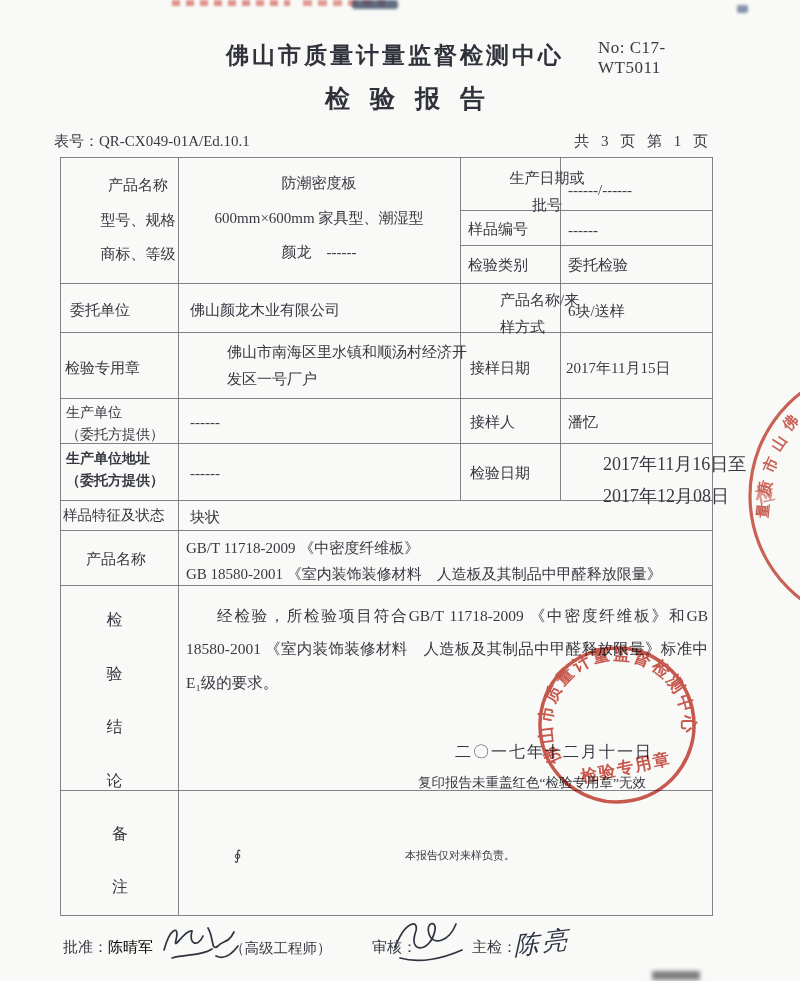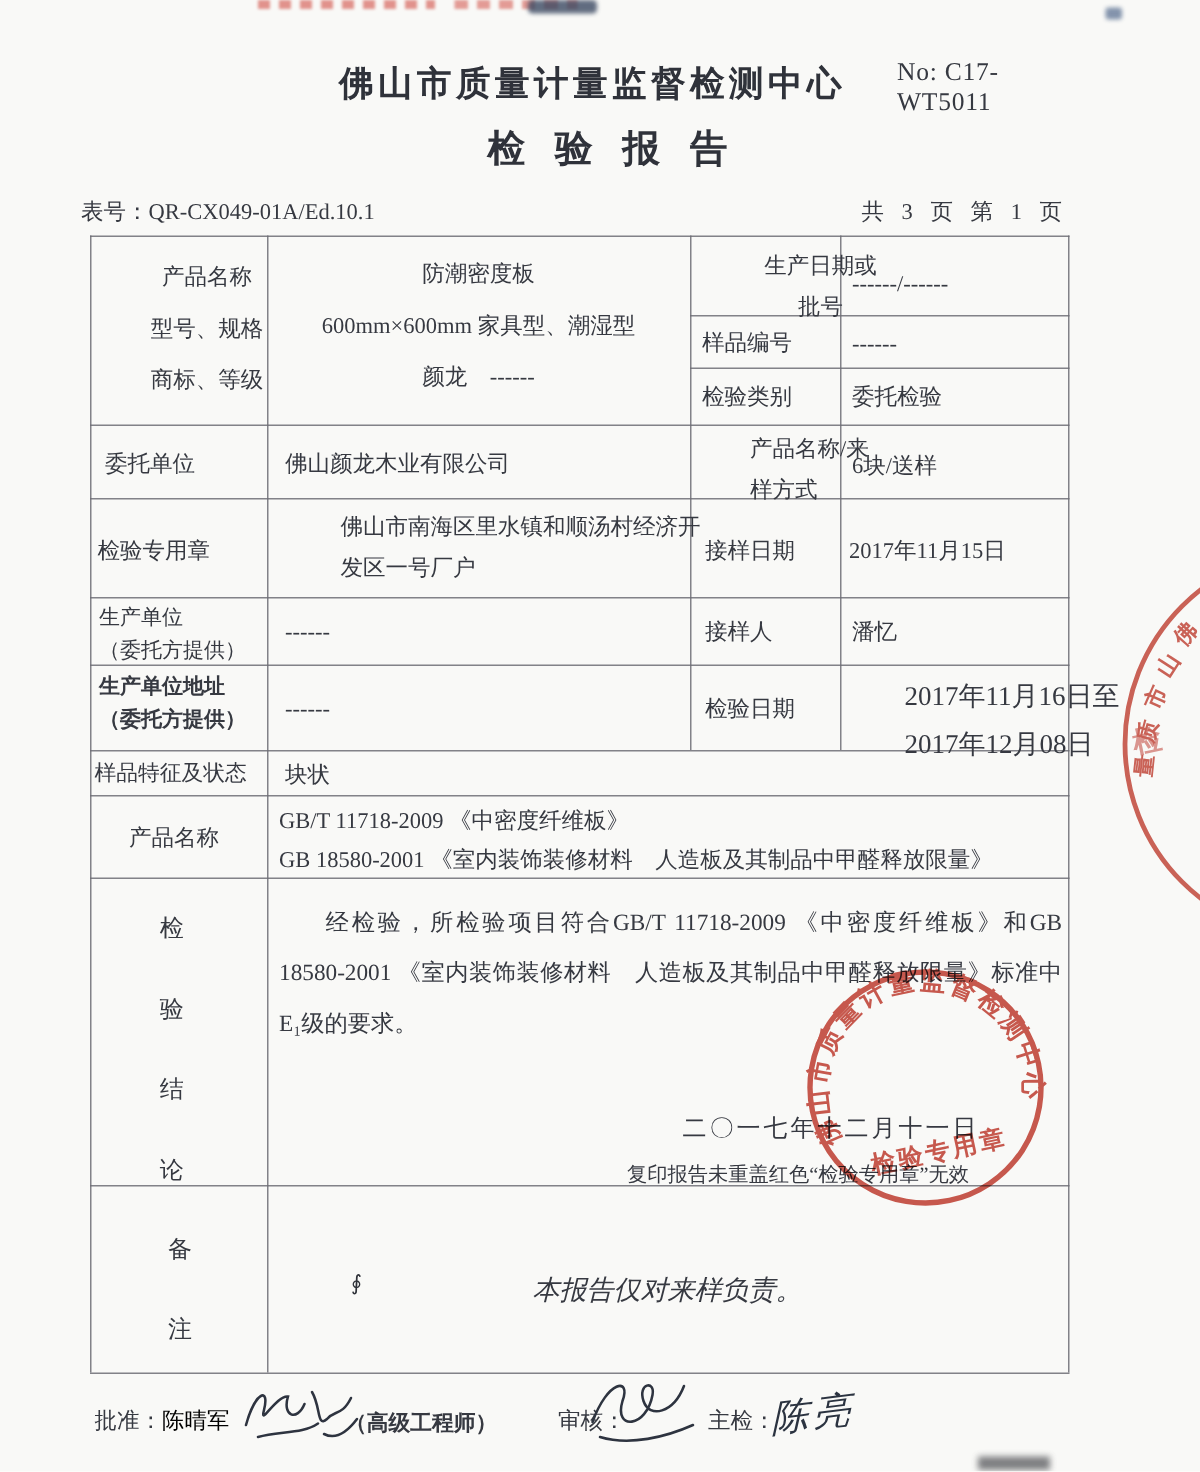--- a/index.html
+++ b/index.html
@@ -156,7 +156,7 @@
 
   <div class="abs vert2 preline ctr" style="left:100px;top:808px;width:40px;">备
 注</div>
-  <div class="abs t15 ctr" style="left:255px;top:847px;width:380px;font-size:18px;font-style:italic;">本报告仅对来样负责。</div>
+  <div class="abs t15 ctr" style="left:270px;top:847px;width:380px;font-size:11px;">本报告仅对来样负责。</div>
   <div class="abs stray" style="left:234px;top:847px;">∮</div>
 
   <svg class="stamp-main" viewBox="0 0 170 170">

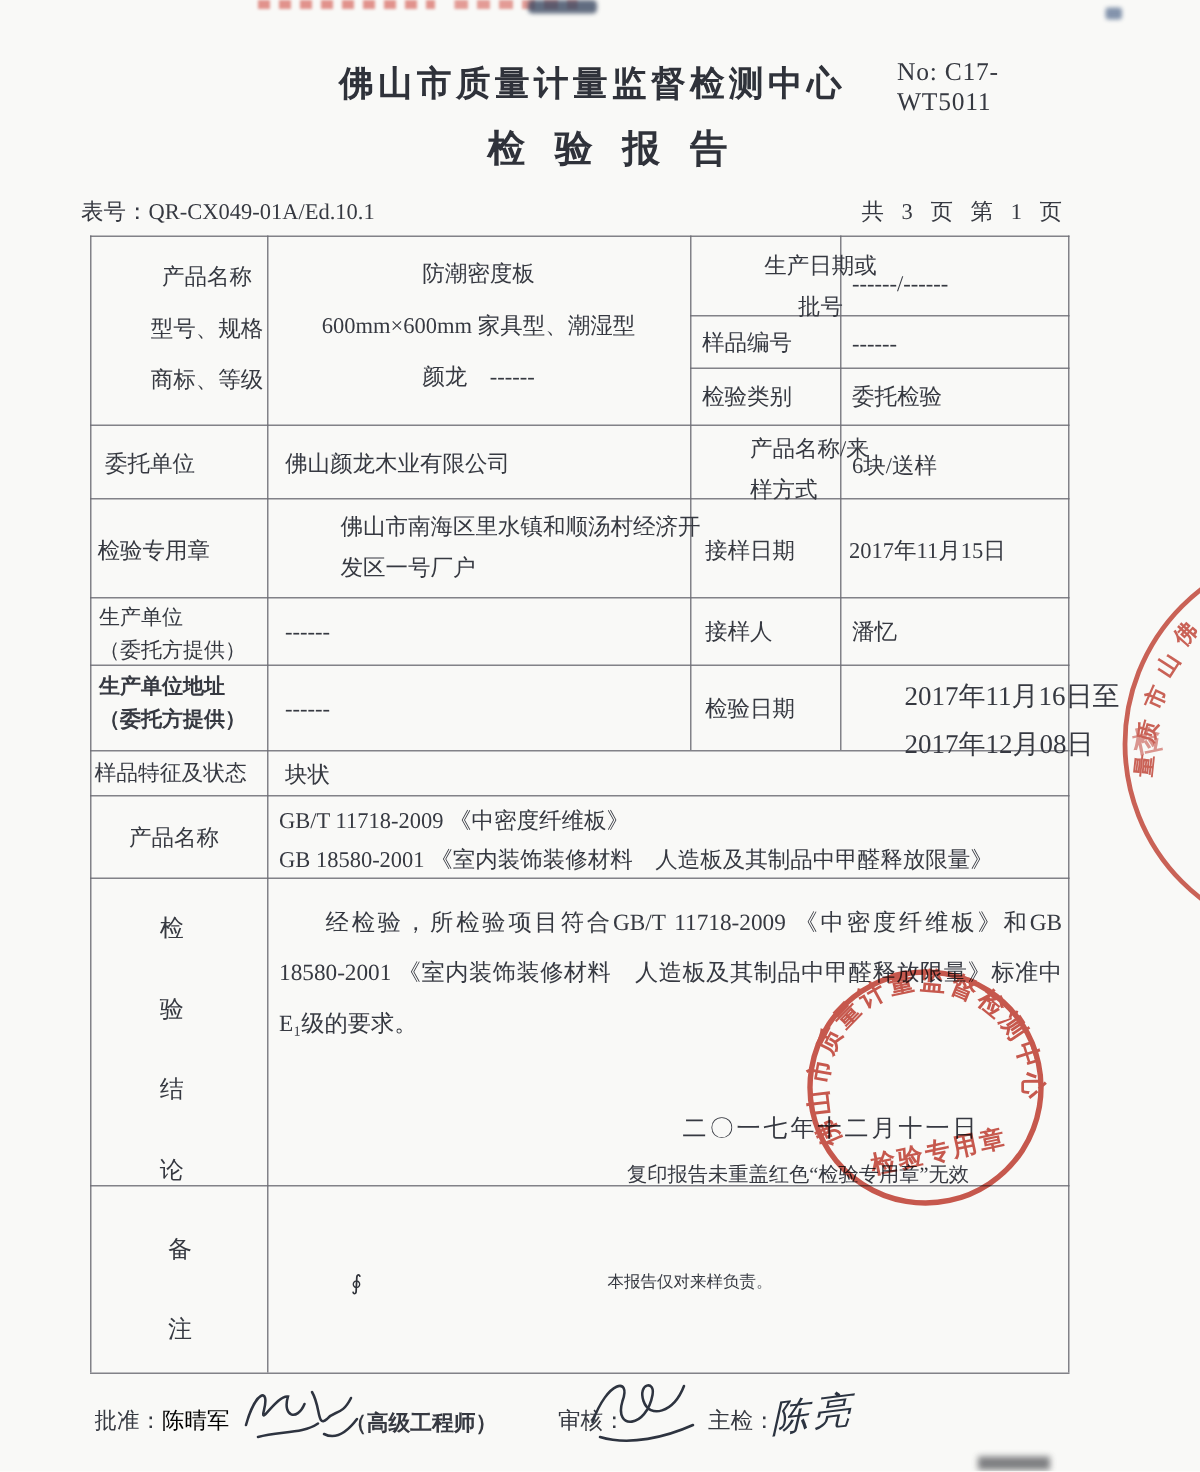--- a/index.html
+++ b/index.html
@@ -59,7 +59,7 @@
   
   .f-label{font-size:15px;}
   .f-name{font-size:15px;font-weight:400;color:#000000;}
-  .f-title{font-size:14.5px;font-weight:bold;}
+  .f-title{font-size:14.5px;}
   .sig{position:absolute;}
   .sig path{fill:none;stroke:#2e3440;stroke-width:1.7;stroke-linecap:round;}
   .hand-name{font-size:25px;font-style:italic;color:#2b3340;

